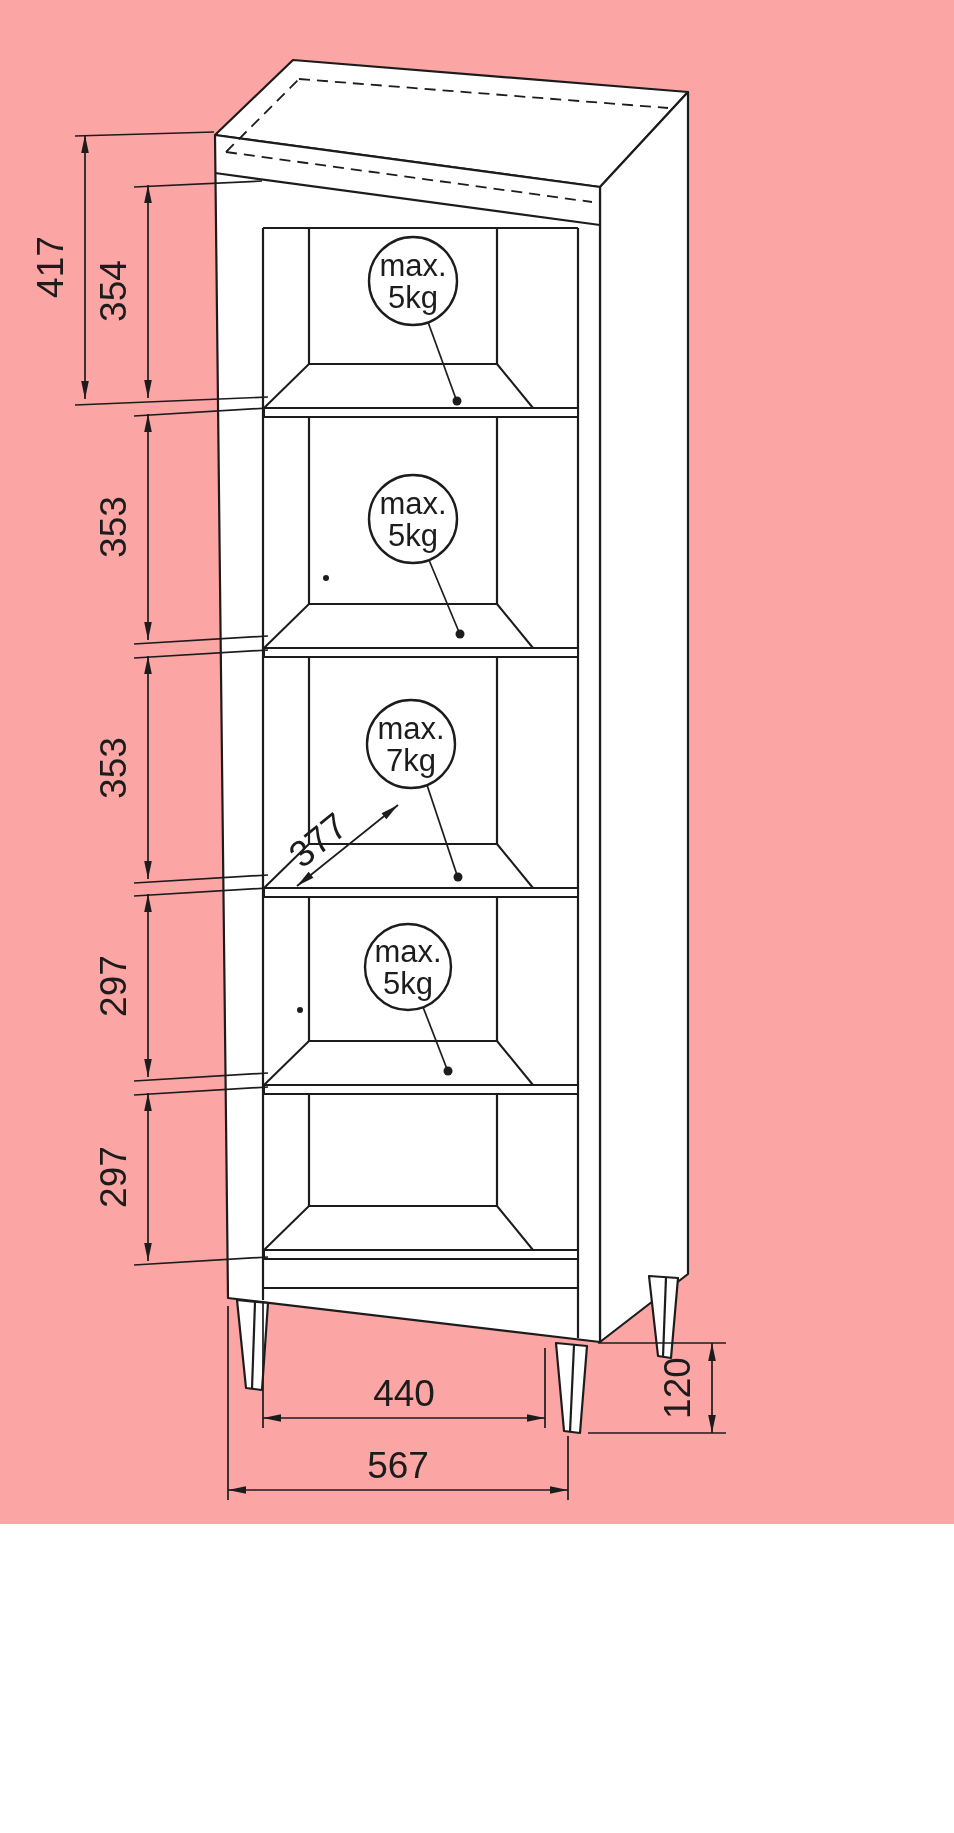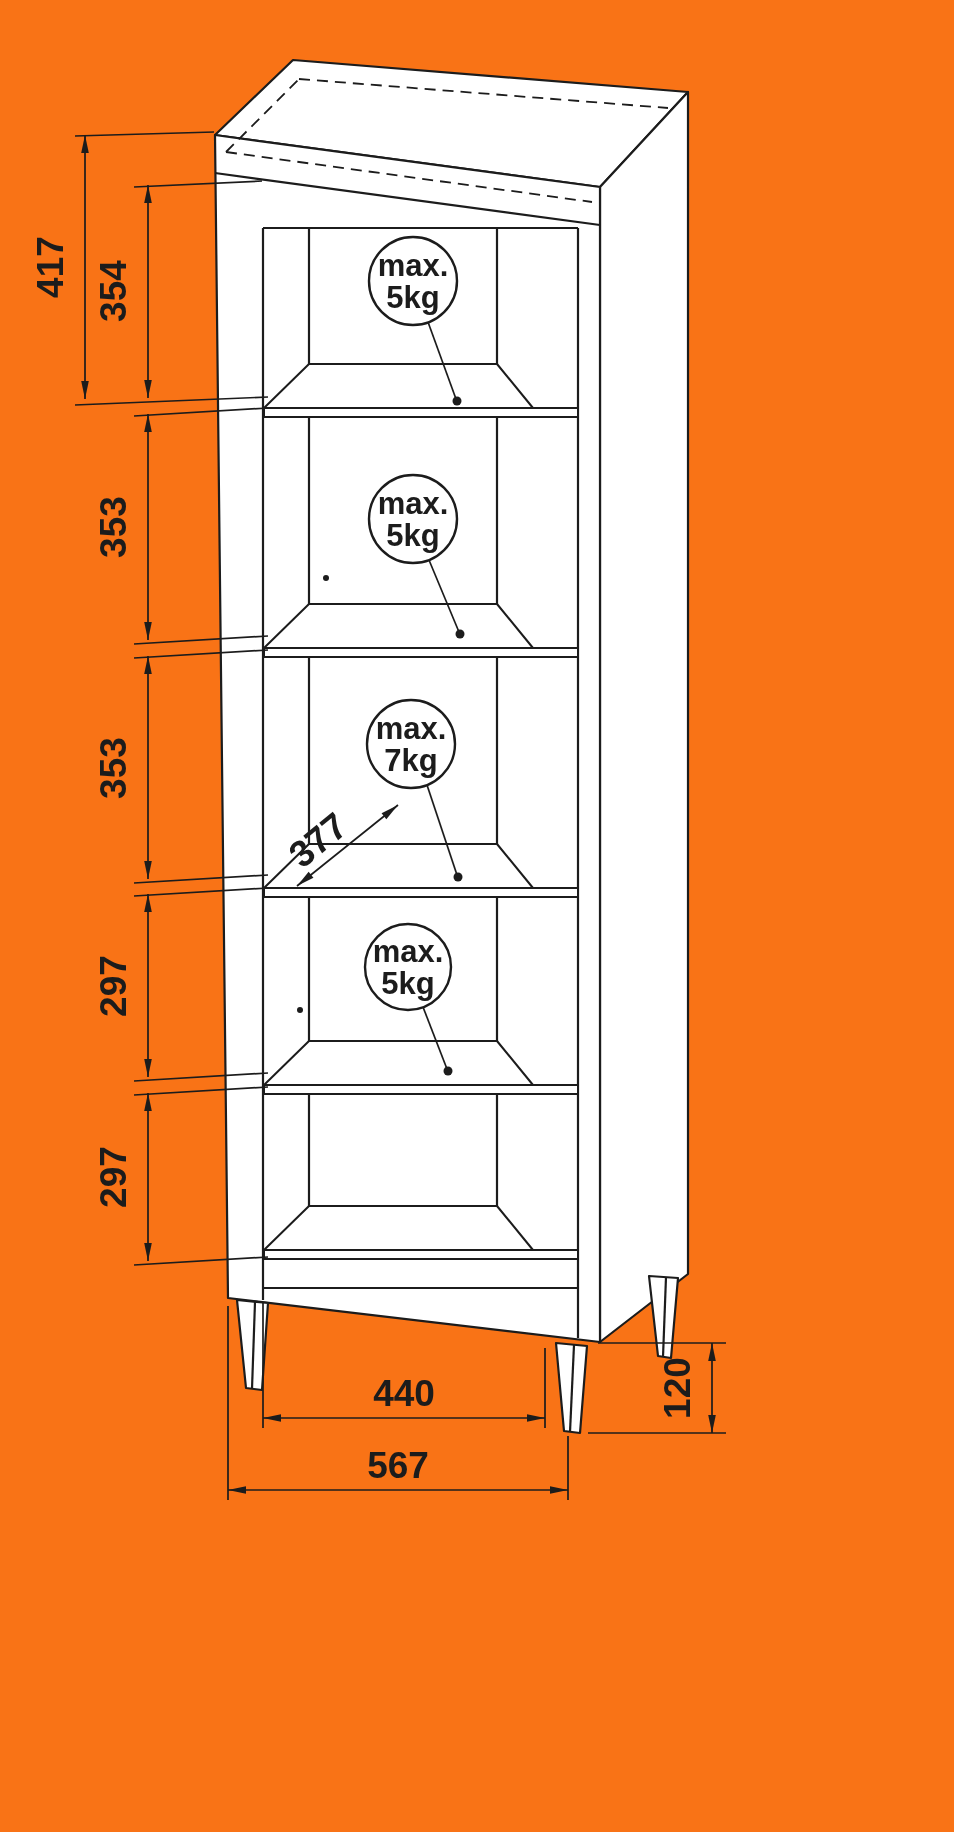--- a/index.html
+++ b/index.html
@@ -3,8 +3,8 @@
 <meta charset="utf-8">
 <style>
   html,body{margin:0;padding:0;background:#ffffff;}
-  .stage{position:relative;width:954px;height:1832px;background:#f97316;overflow:hidden;
-         font-family:"Liberation Sans", sans-serif;font-weight:bold;}
+  .stage{position:relative;width:954px;height:1524px;background:#fca5a5;overflow:hidden;
+         font-family:"Liberation Sans", sans-serif;}
   svg{display:block;}
   .cab{stroke:#1c1c1c;stroke-width:2.2;fill:none;stroke-linejoin:round;}
   .cabfill{stroke:#1c1c1c;stroke-width:2.2;fill:#ffffff;stroke-linejoin:round;}

